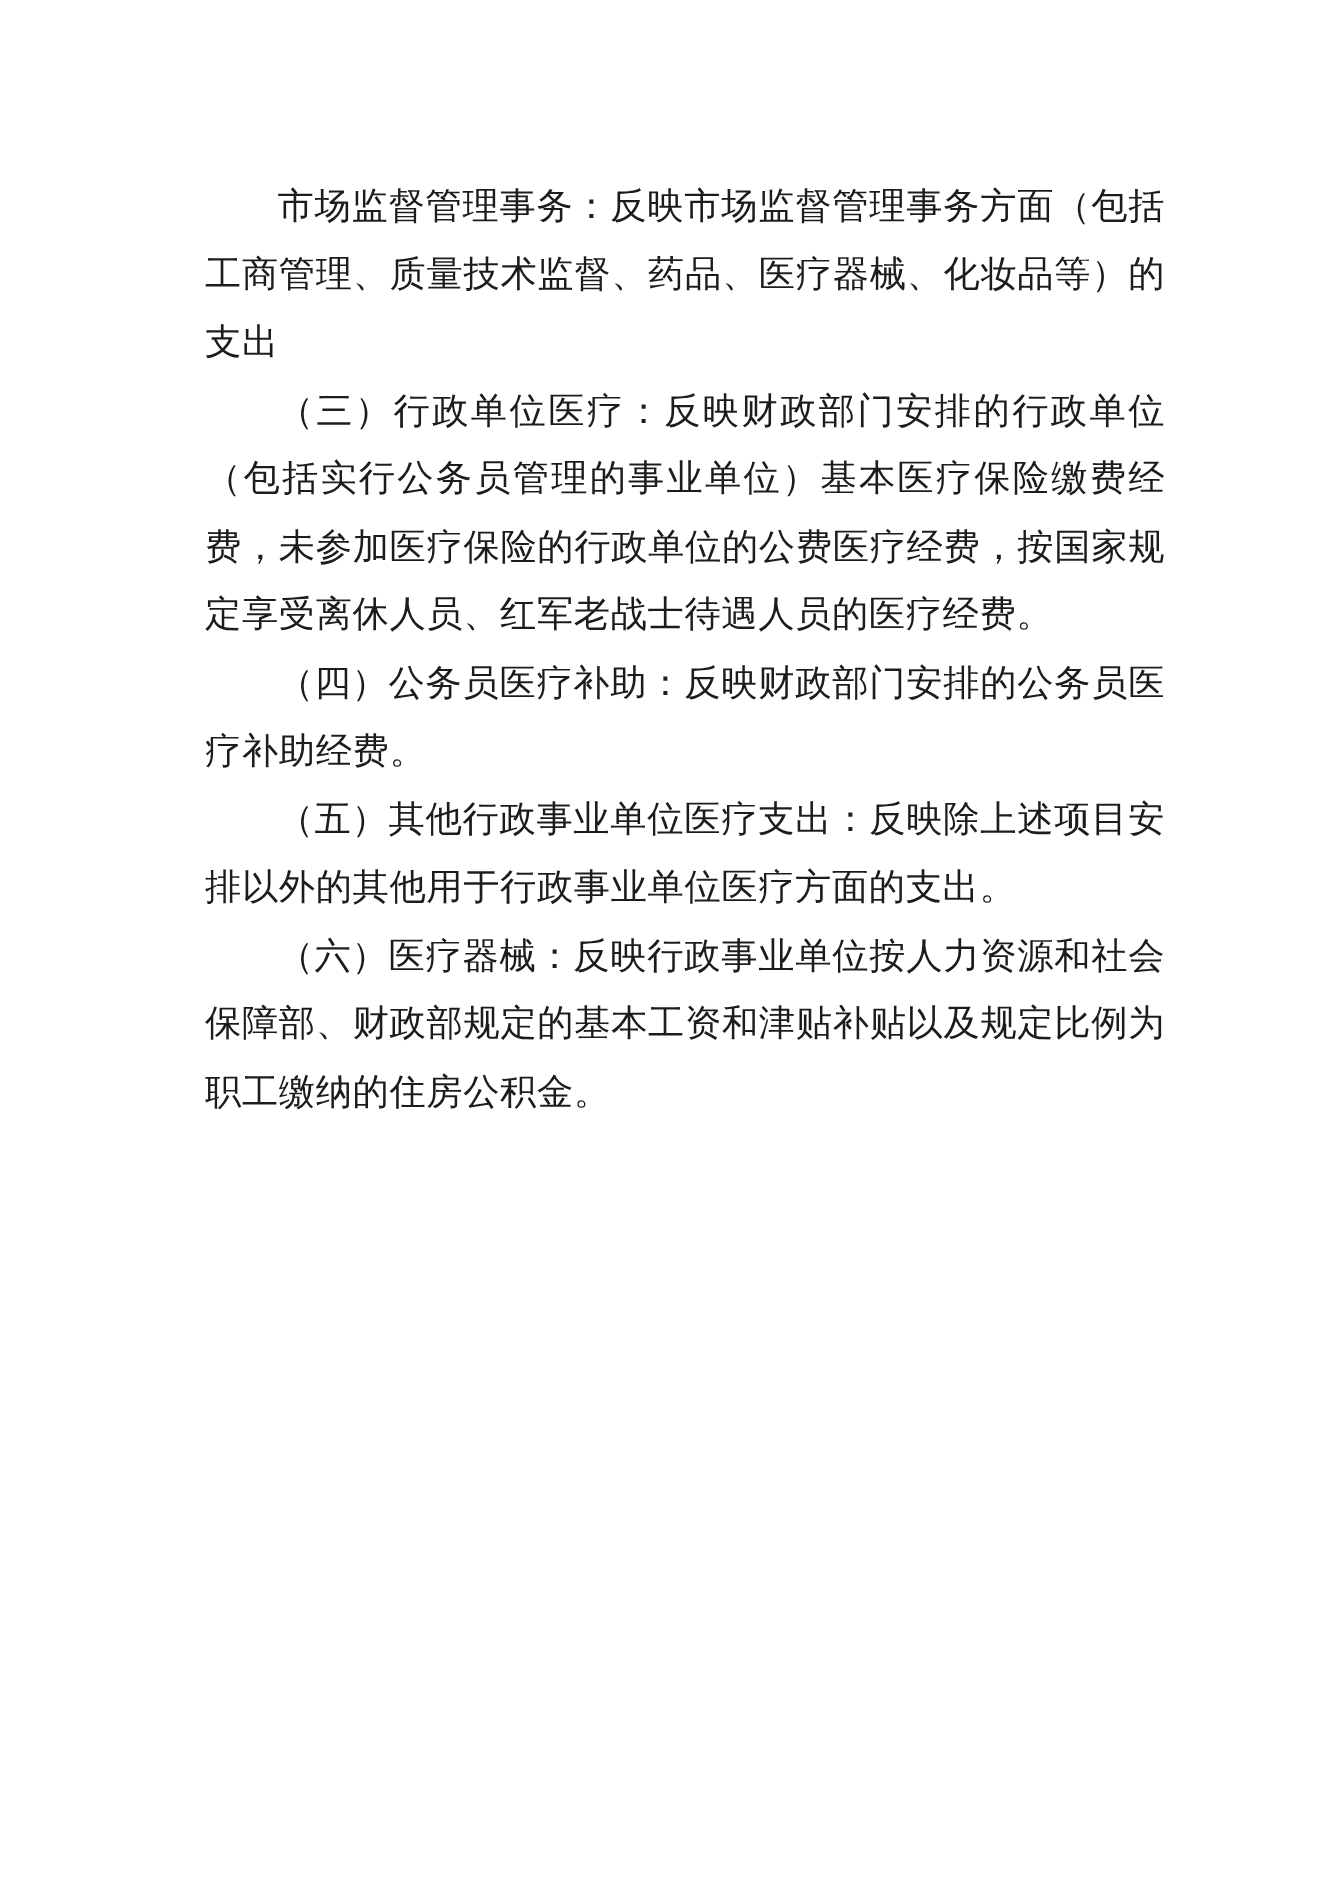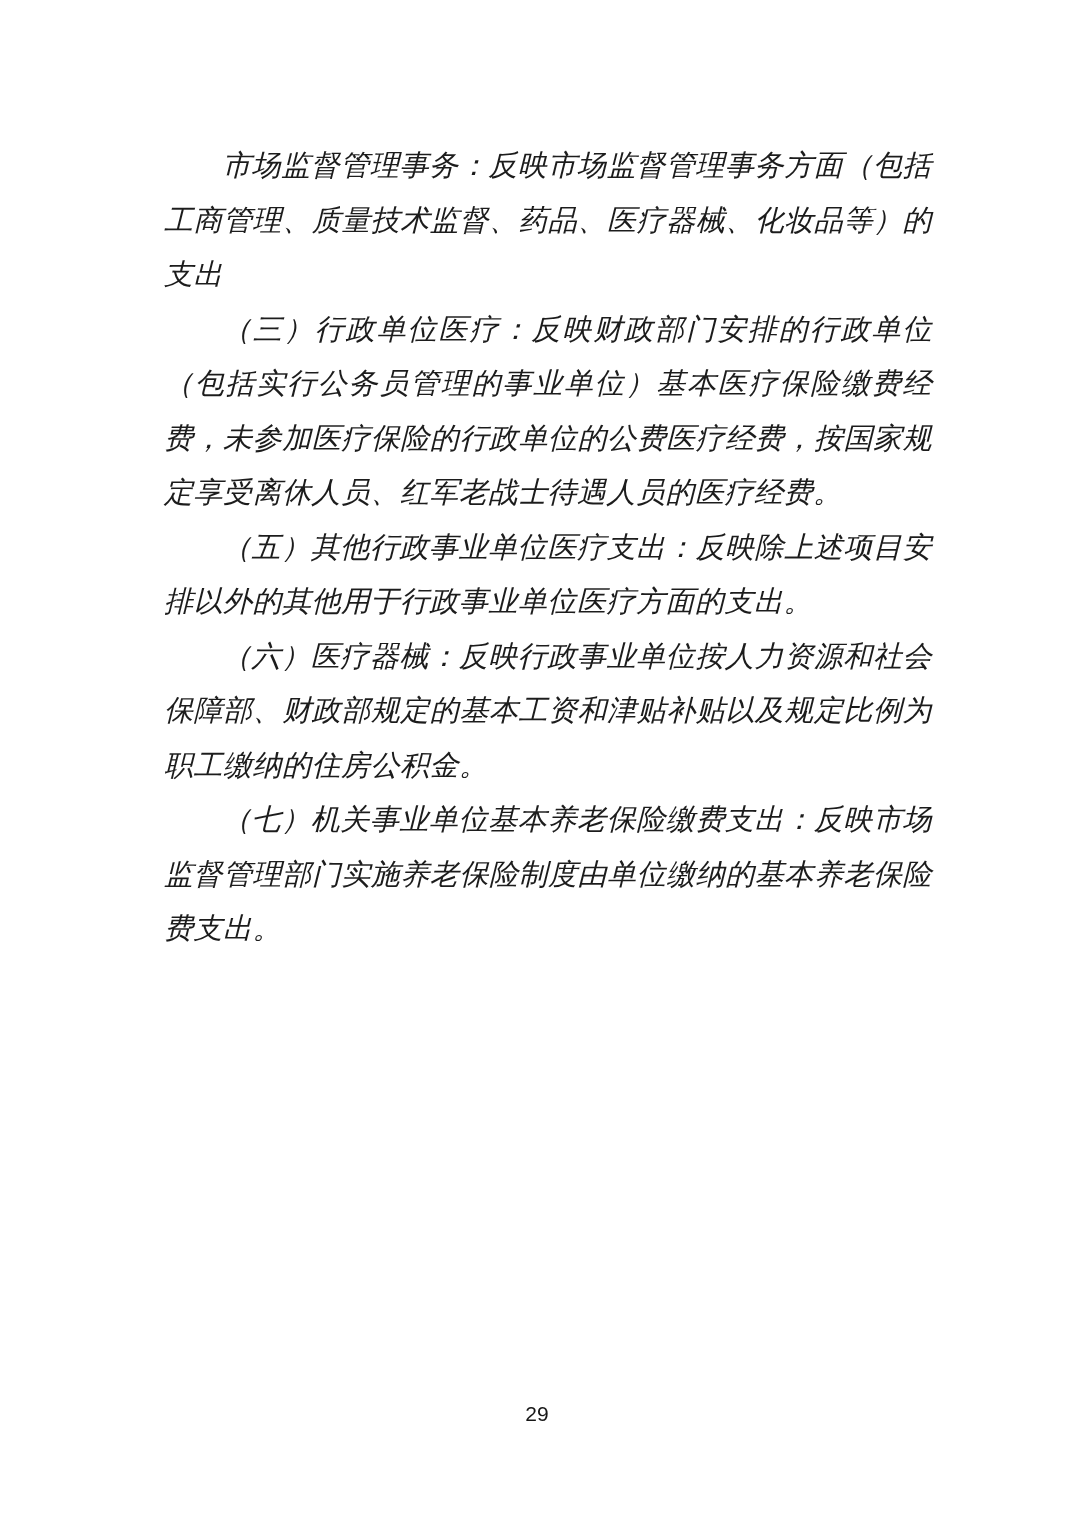--- a/index.html
+++ b/index.html
@@ -33,7 +33,6 @@
     text-indent: 2em;
     word-break: normal;
     overflow-wrap: break-word;
-    font-style: italic;
   }
   .page-number {
     position: absolute;

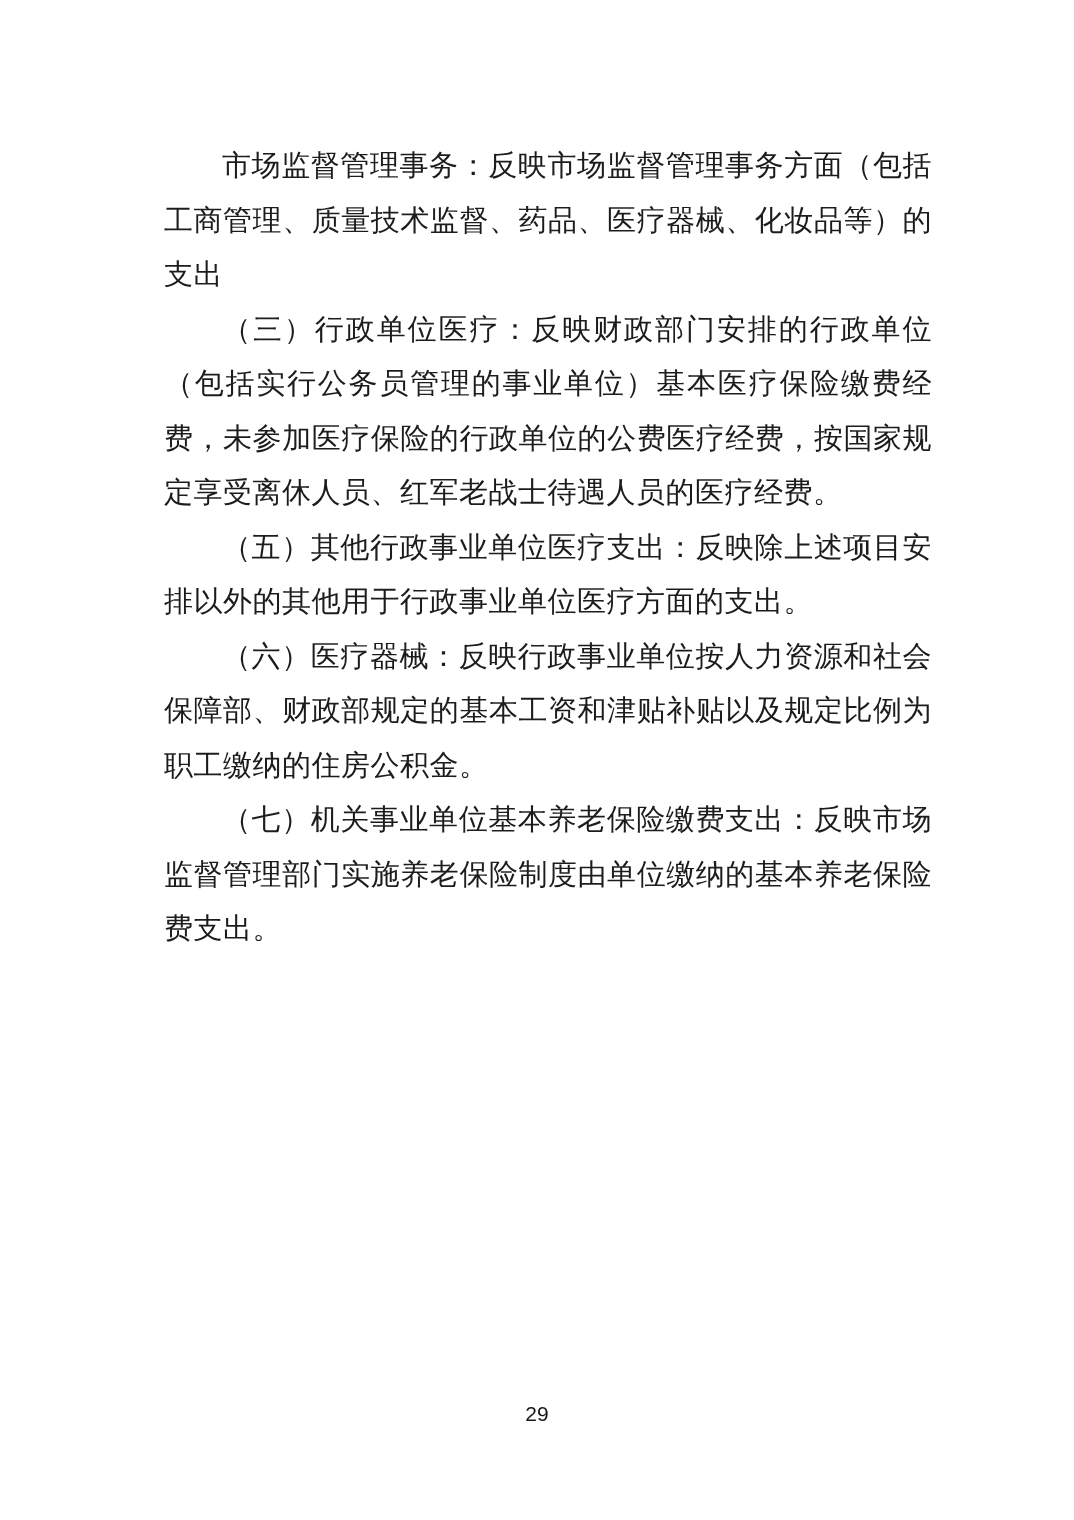--- a/index.html
+++ b/index.html
@@ -52,6 +52,7 @@
   <div class="content">
       <p class="para">市场监督管理事务：反映市场监督管理事务方面（包括工商管理、质量技术监督、药品、医疗器械、化妆品等）的支出</p>
       <p class="para">（三）行政单位医疗：反映财政部门安排的行政单位（包括实行公务员管理的事业单位）基本医疗保险缴费经费，未参加医疗保险的行政单位的公费医疗经费，按国家规定享受离休人员、红军老战士待遇人员的医疗经费。</p>
+      <p class="para">（四）公务员医疗补助：反映财政部门安排的公务员医疗补助经费。</p>
       <p class="para">（五）其他行政事业单位医疗支出：反映除上述项目安排以外的其他用于行政事业单位医疗方面的支出。</p>
       <p class="para">（六）医疗器械：反映行政事业单位按人力资源和社会保障部、财政部规定的基本工资和津贴补贴以及规定比例为职工缴纳的住房公积金。</p>
       <p class="para">（七）机关事业单位基本养老保险缴费支出：反映市场监督管理部门实施养老保险制度由单位缴纳的基本养老保险费支出。</p>

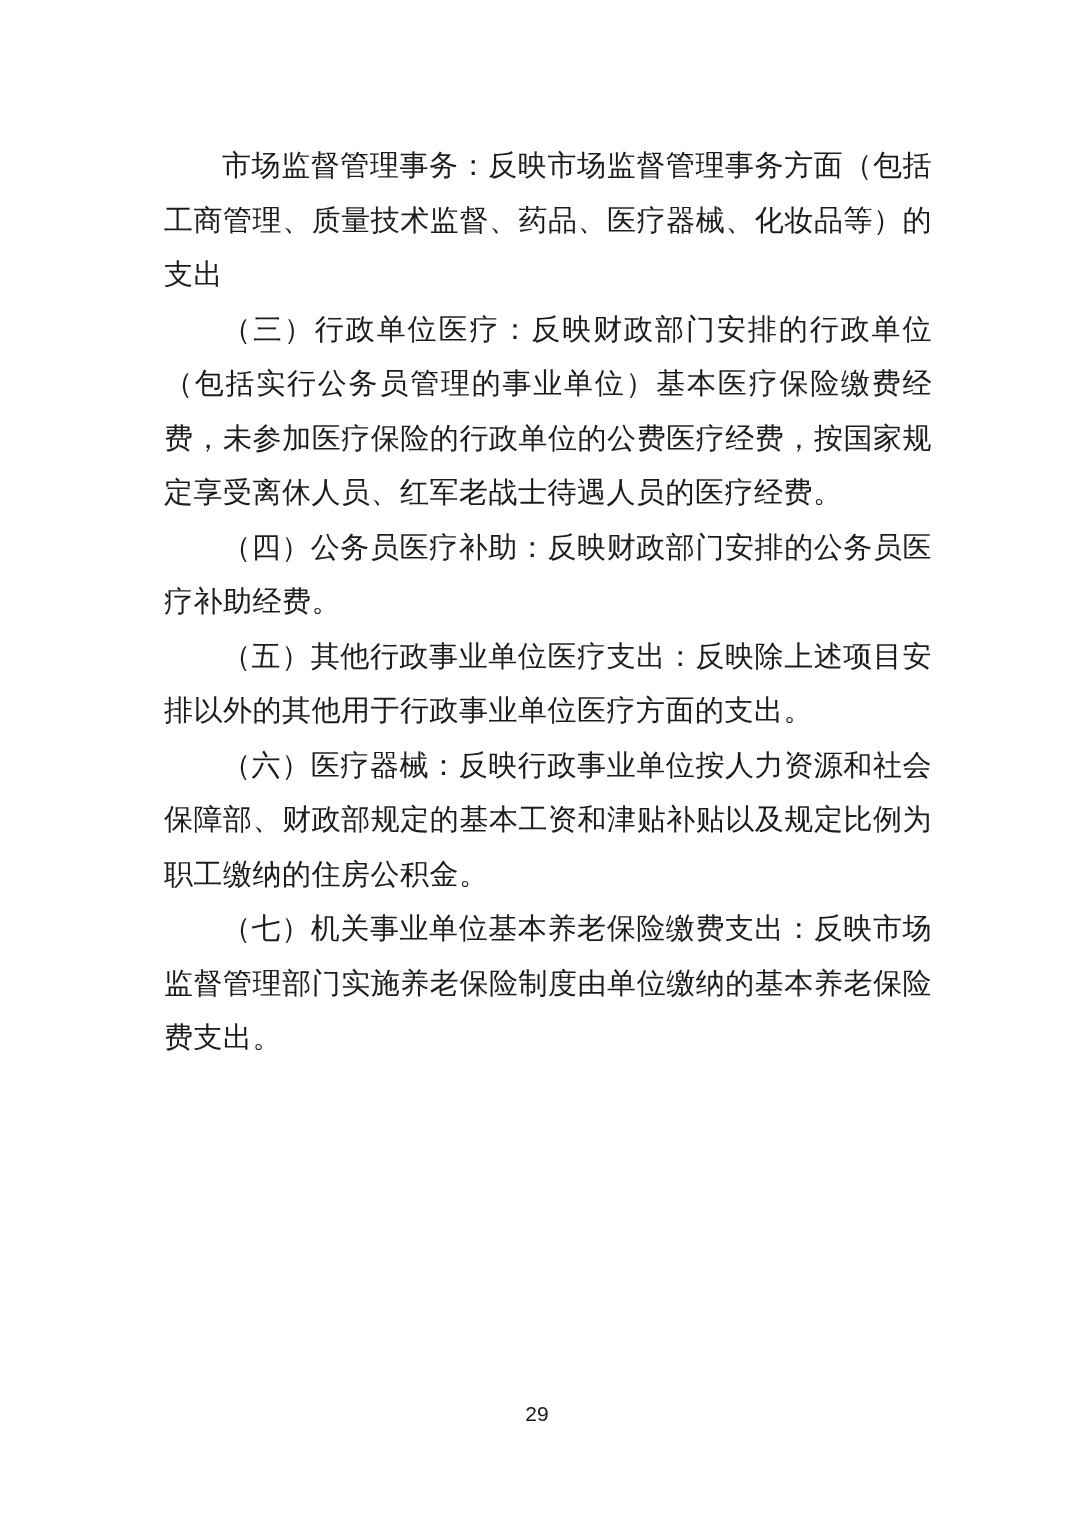--- a/index.html
+++ b/index.html
@@ -55,7 +55,6 @@
       <p class="para">（四）公务员医疗补助：反映财政部门安排的公务员医疗补助经费。</p>
       <p class="para">（五）其他行政事业单位医疗支出：反映除上述项目安排以外的其他用于行政事业单位医疗方面的支出。</p>
       <p class="para">（六）医疗器械：反映行政事业单位按人力资源和社会保障部、财政部规定的基本工资和津贴补贴以及规定比例为职工缴纳的住房公积金。</p>
-      <p class="para">（七）机关事业单位基本养老保险缴费支出：反映市场监督管理部门实施养老保险制度由单位缴纳的基本养老保险费支出。</p>
     </div>
   <div class="page-number">29</div>
 </div>

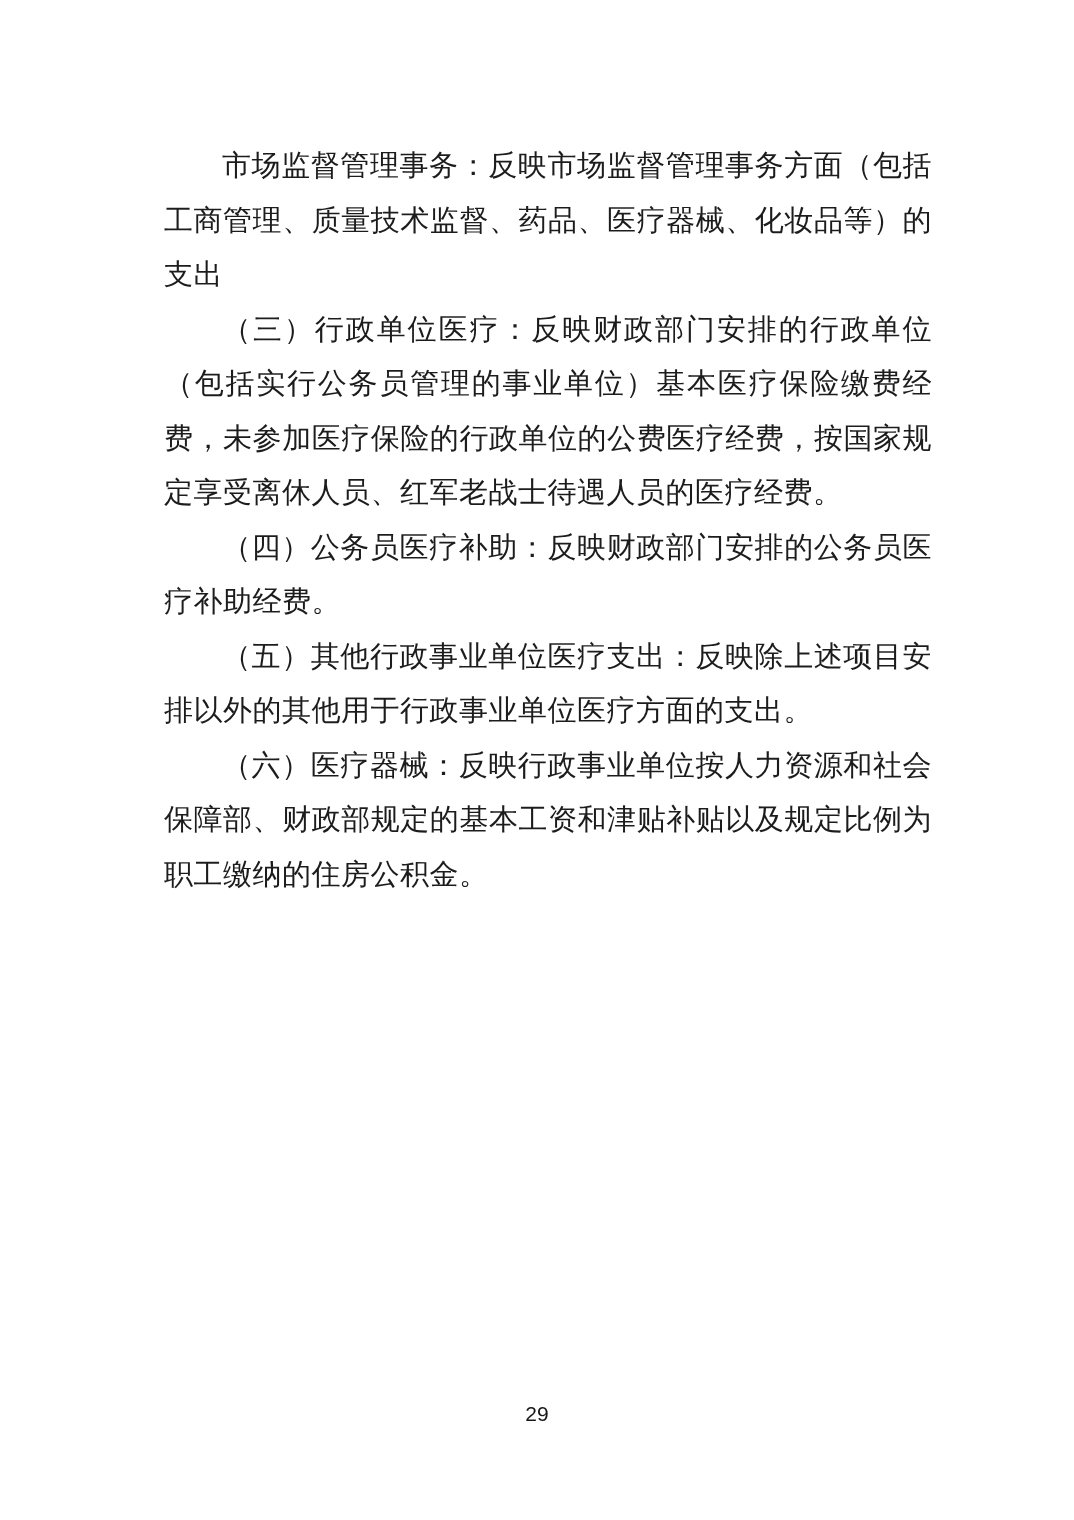--- a/index.html
+++ b/index.html
@@ -56,7 +56,6 @@
       <p class="para">（五）其他行政事业单位医疗支出：反映除上述项目安排以外的其他用于行政事业单位医疗方面的支出。</p>
       <p class="para">（六）医疗器械：反映行政事业单位按人力资源和社会保障部、财政部规定的基本工资和津贴补贴以及规定比例为职工缴纳的住房公积金。</p>
     </div>
-  <div class="page-number">29</div>
 </div>
 
 </body></html>

